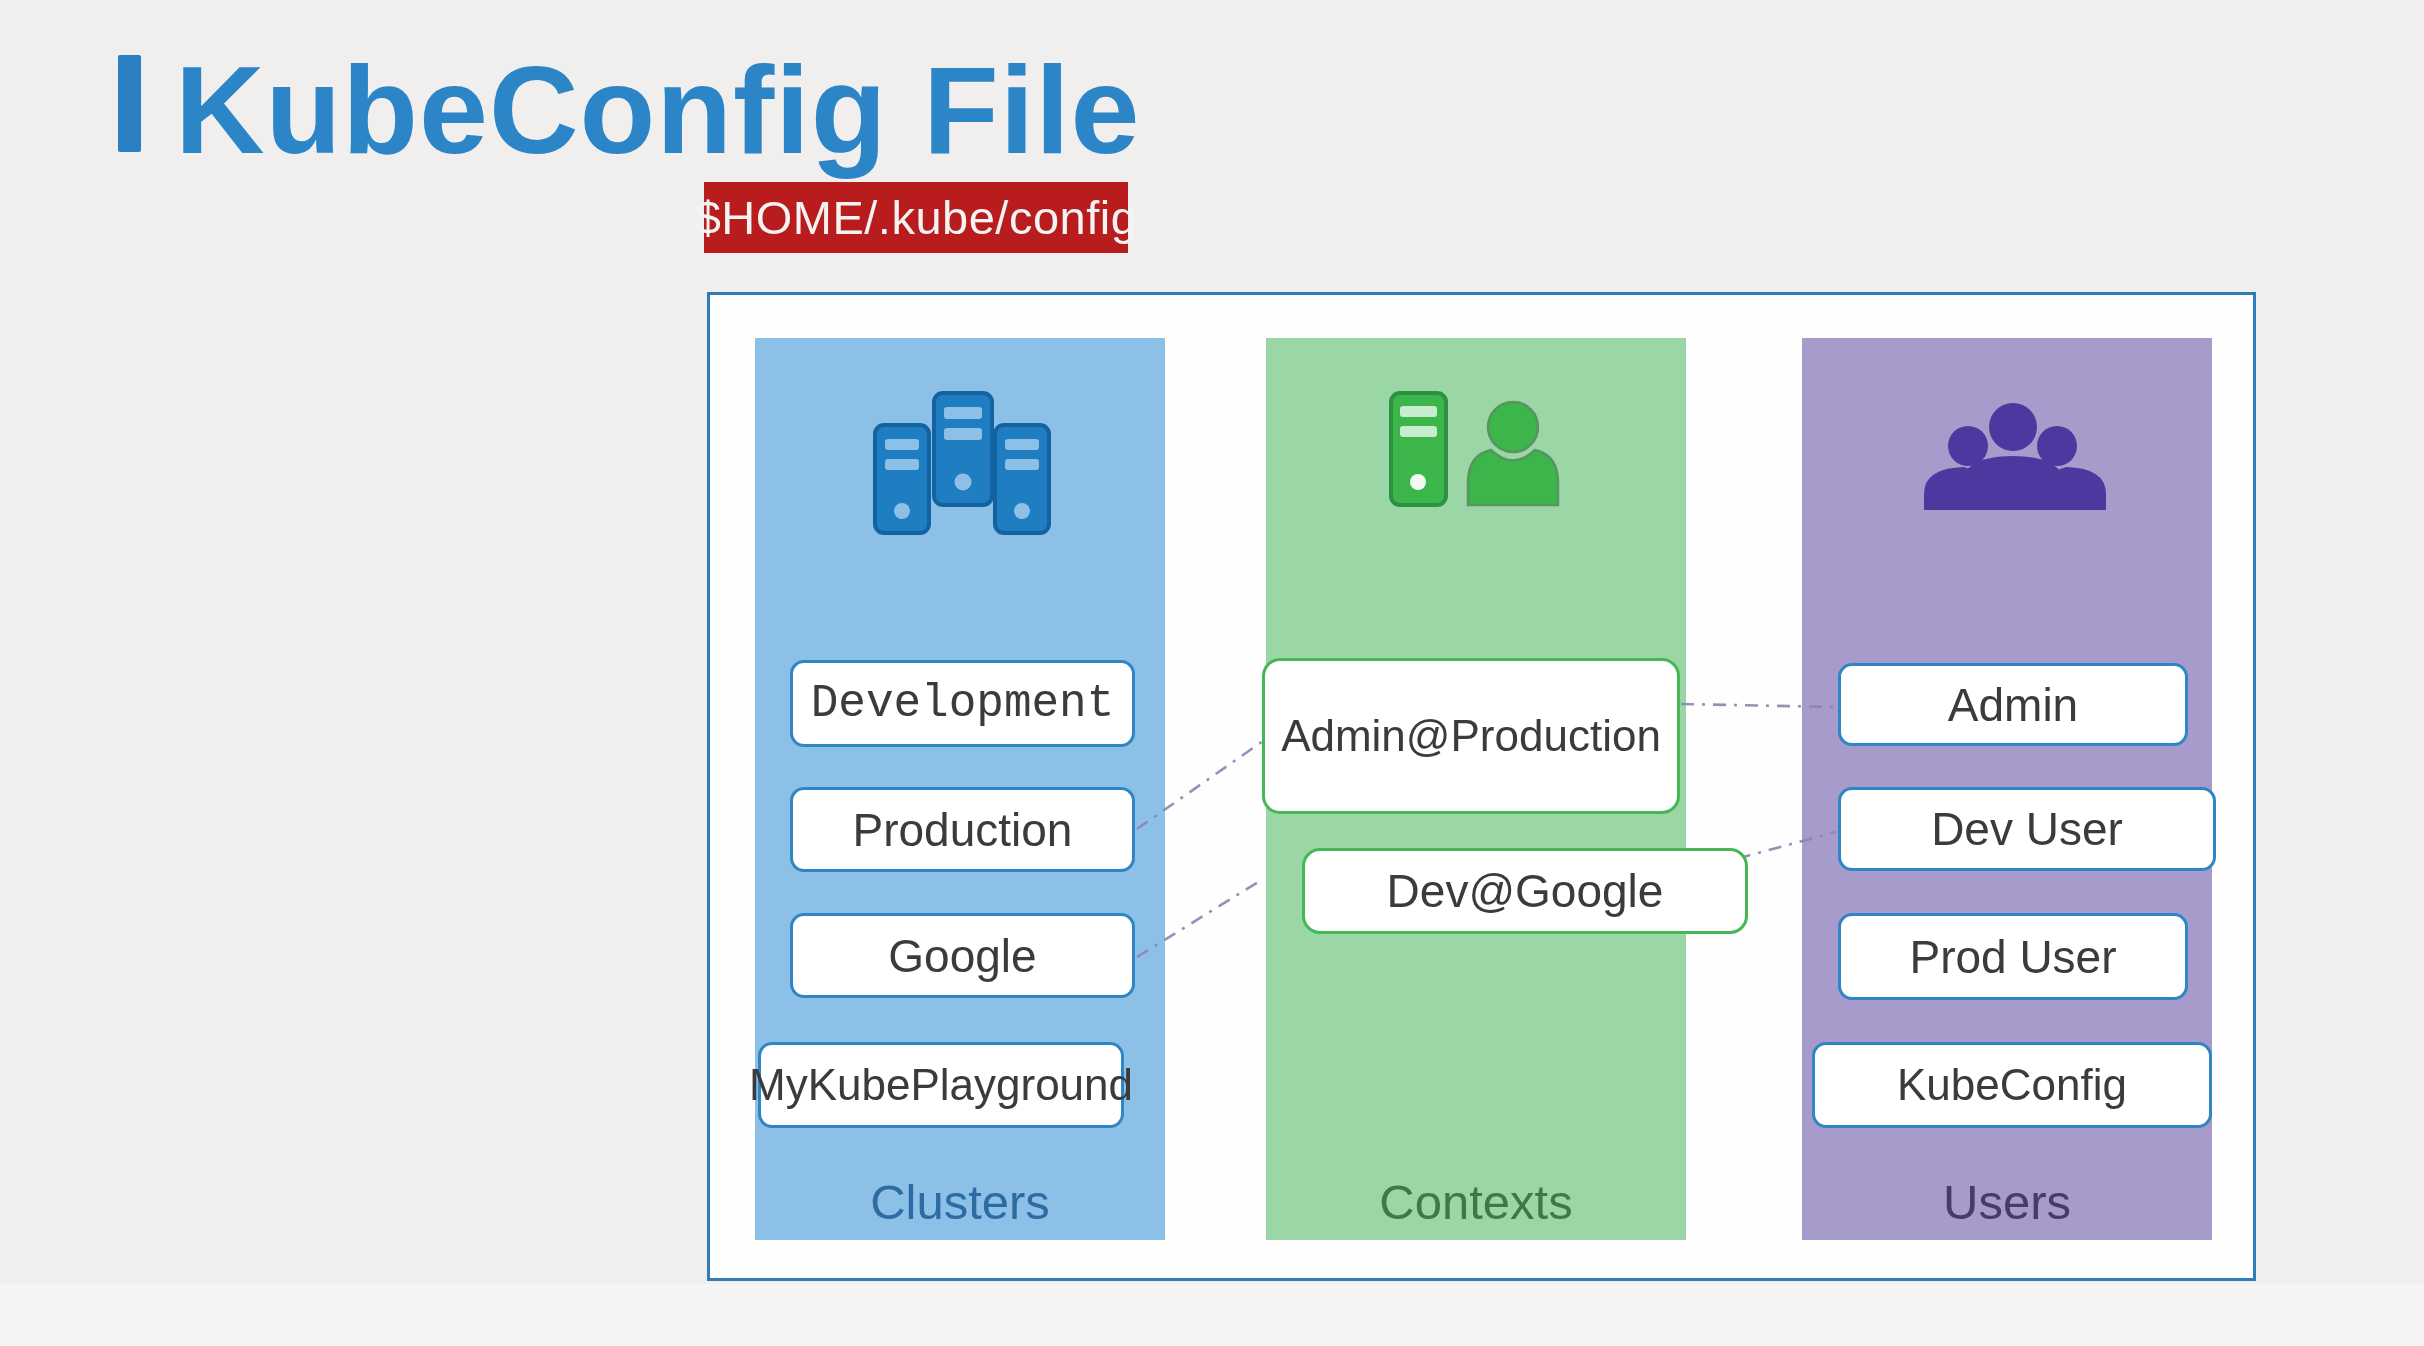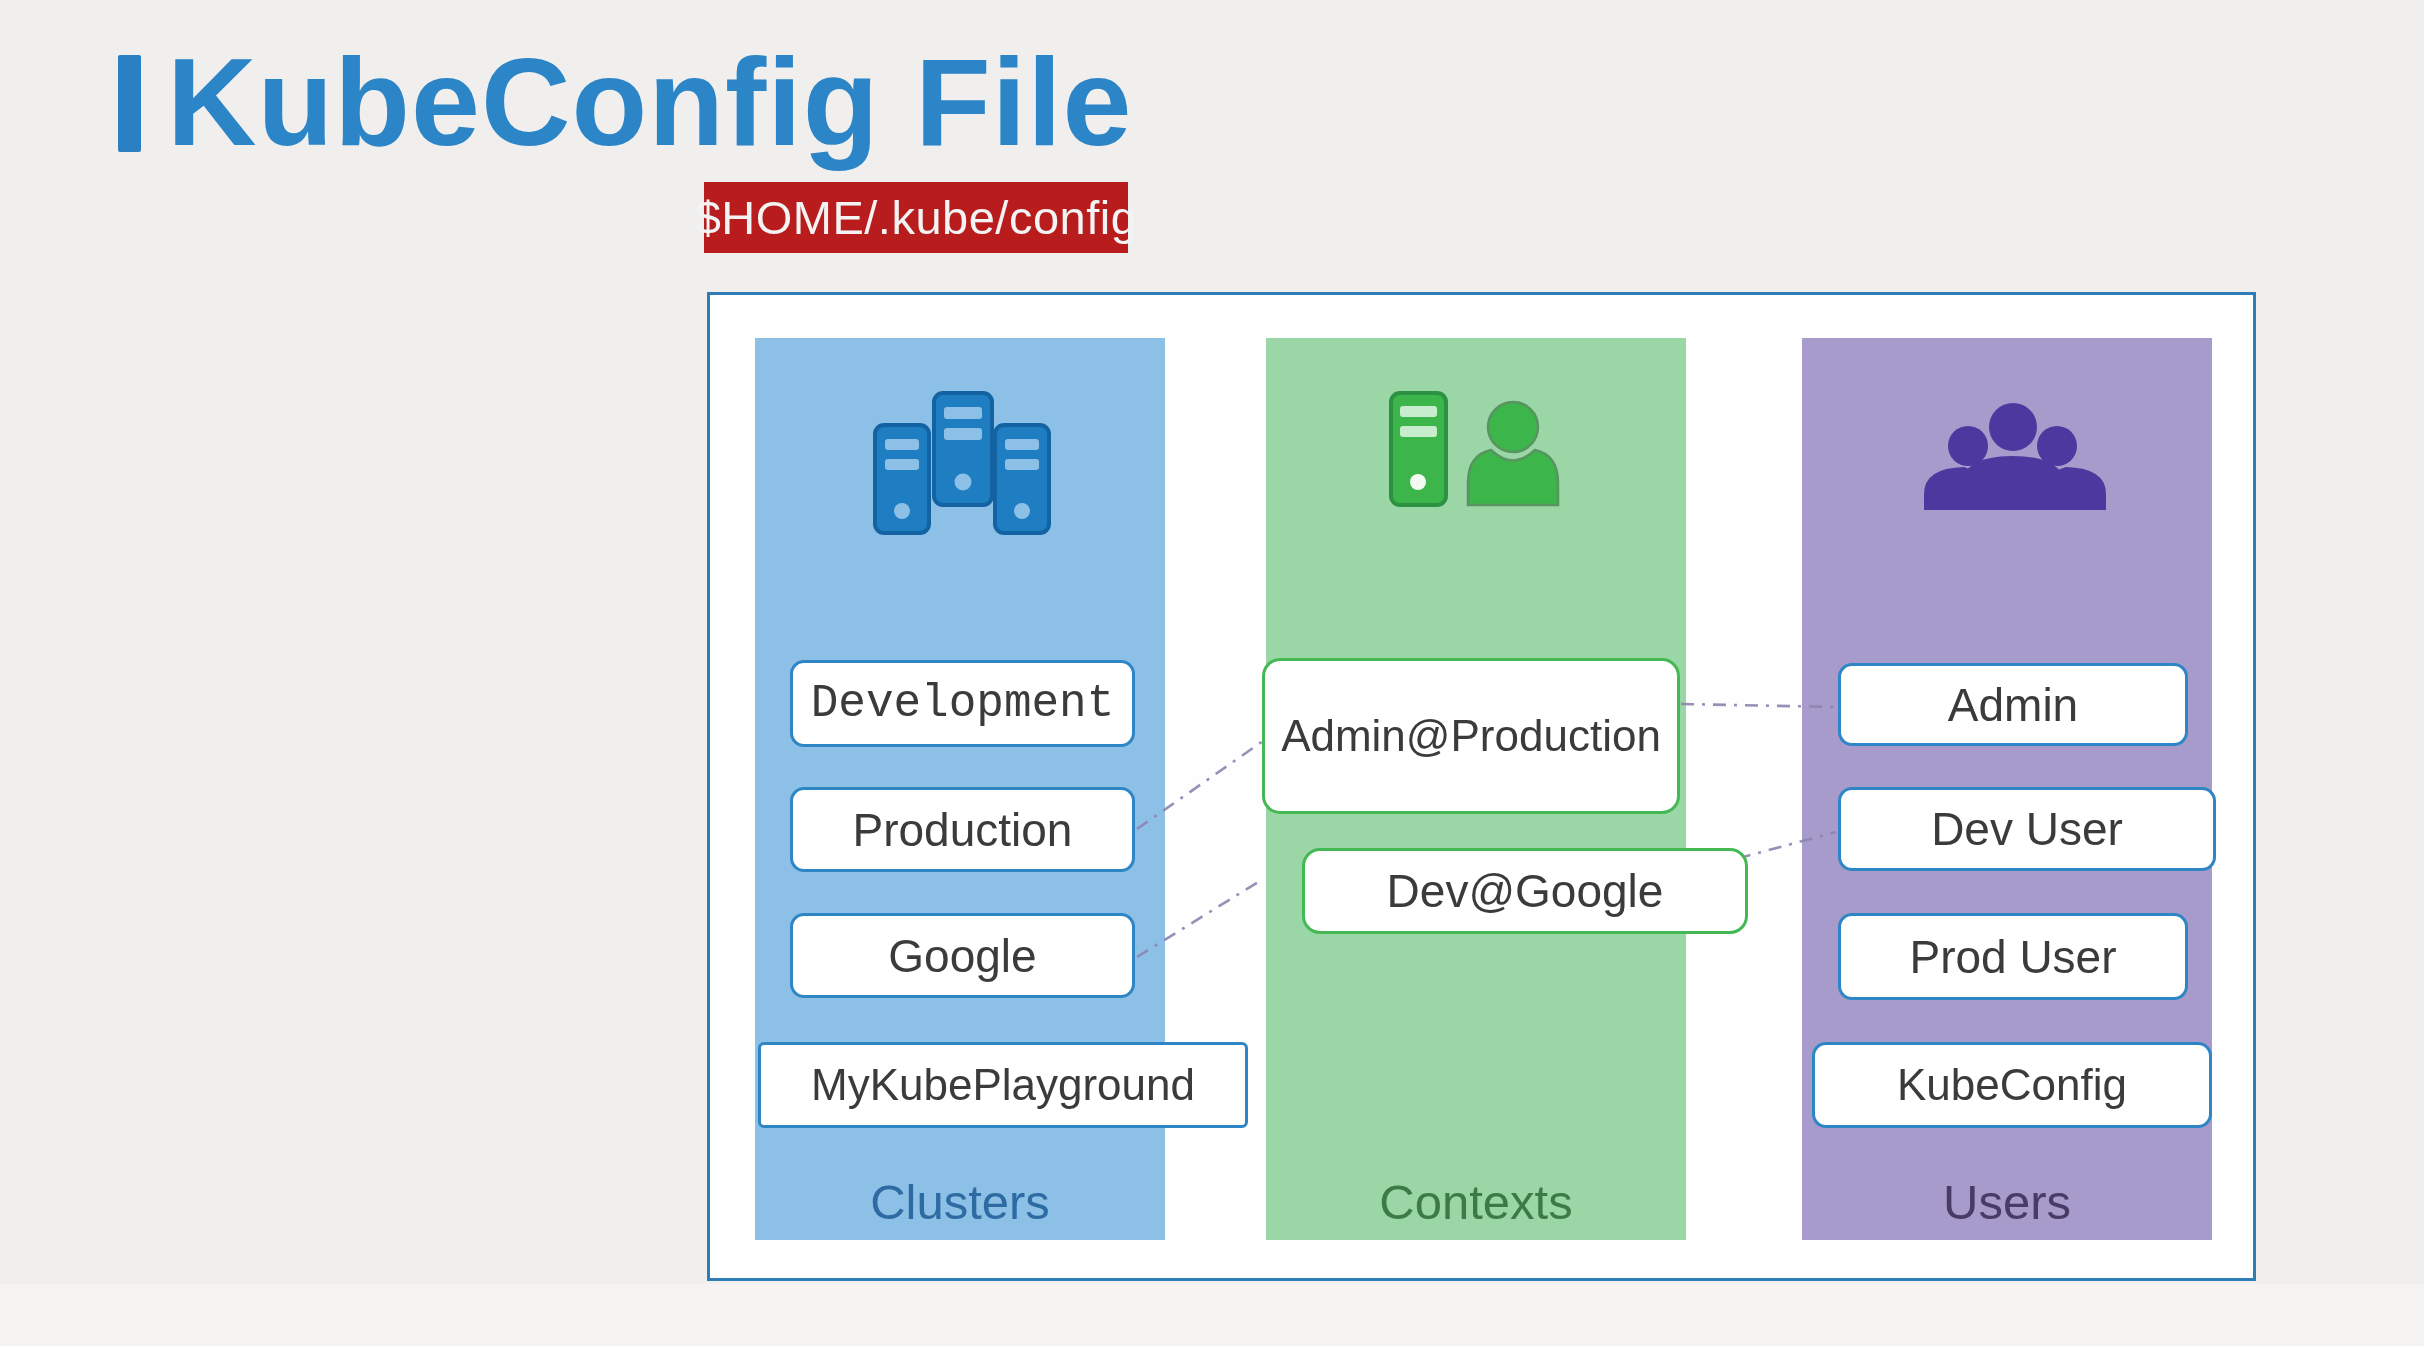--- a/index.html
+++ b/index.html
@@ -13,7 +13,7 @@
 
   
   .title-accent{left:118px;top:55px;width:23px;height:97px;background:#2b7fc3;border-radius:2px;}
-  .title{left:163px;top:36px;margin:4px;font-size:124px;line-height:1;font-weight:700;
+  .title{left:163px;top:36px;margin:12px;font-size:124px;line-height:1;font-weight:700;
          color:#2b85c7;letter-spacing:1px;white-space:nowrap;}
 
   

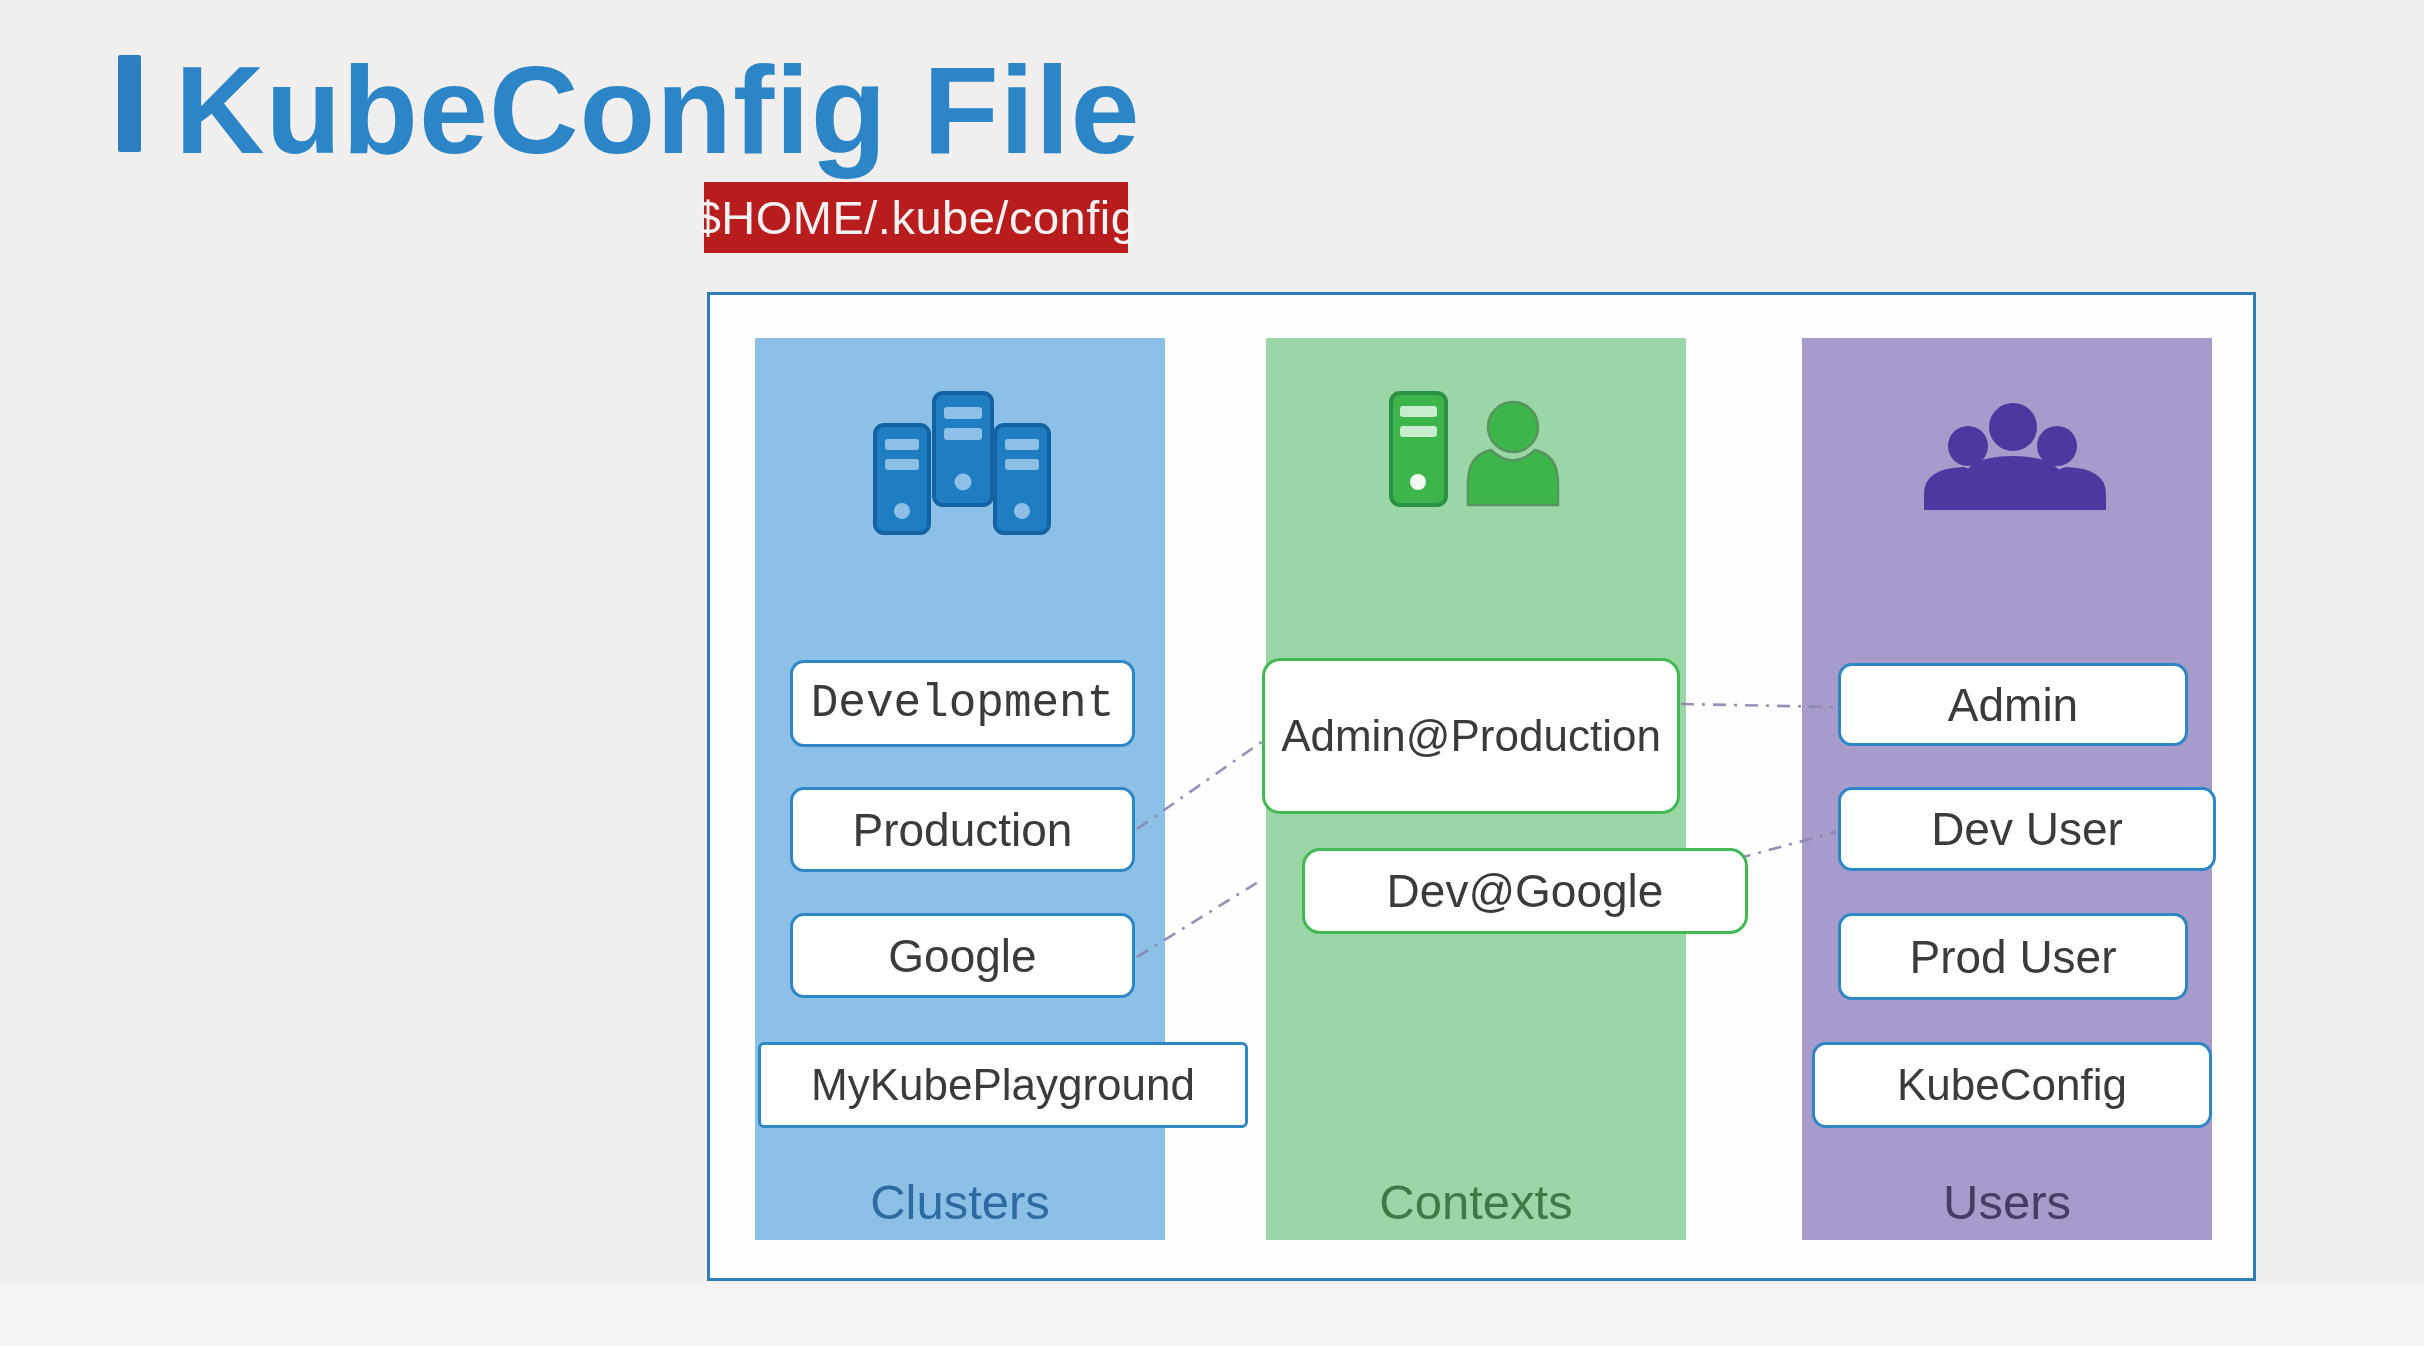--- a/index.html
+++ b/index.html
@@ -42,7 +42,7 @@
   .n-development{left:790px;top:660px;width:345px;height:87px;font-family:Liberation Mono, monospace;}
   .n-production{left:790px;top:787px;width:345px;height:85px;}
   .n-google{left:790px;top:913px;width:345px;height:85px;}
-  .n-mykubeplayground{left:758px;top:1042px;width:490px;height:86px;border-radius:6px;}
+  .n-mykubeplayground{left:758px;top:1042px;width:366px;height:86px;}
   .n-adminproduction{left:1262px;top:658px;width:418px;height:156px;}
   .n-devgoogle{left:1262px;top:848px;width:446px;height:86px;margin-left:40px;}
   .n-admin{left:1838px;top:663px;width:350px;height:83px;}

